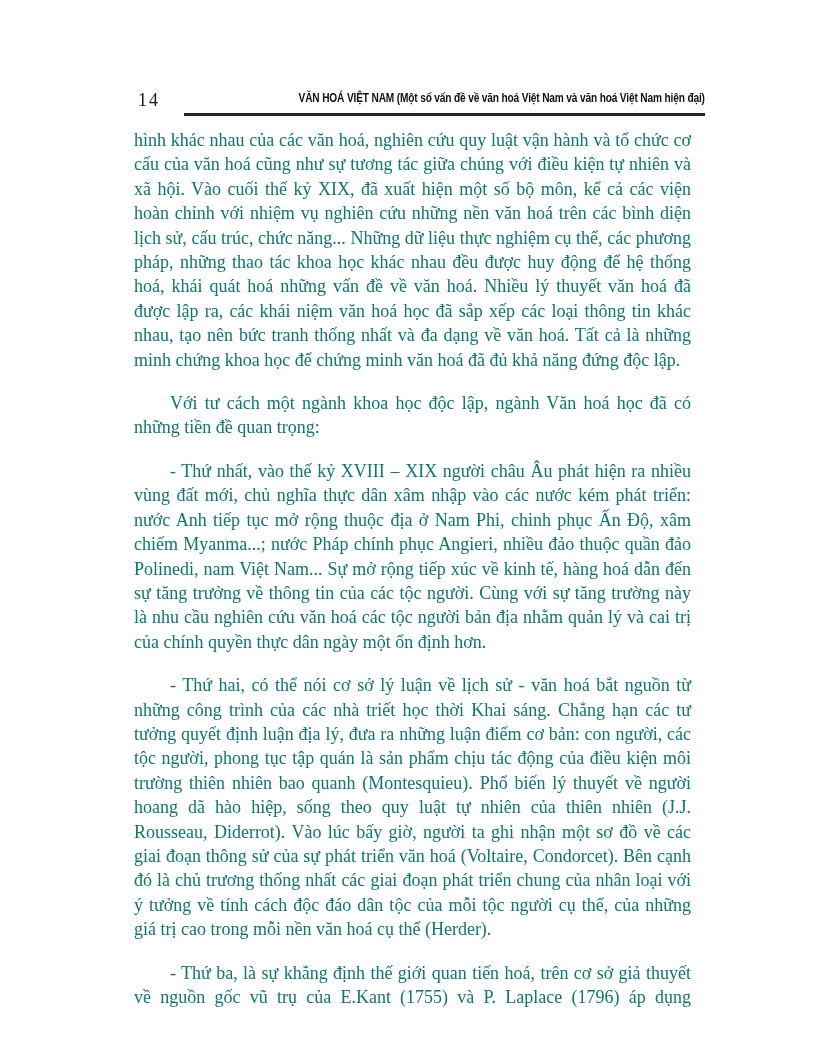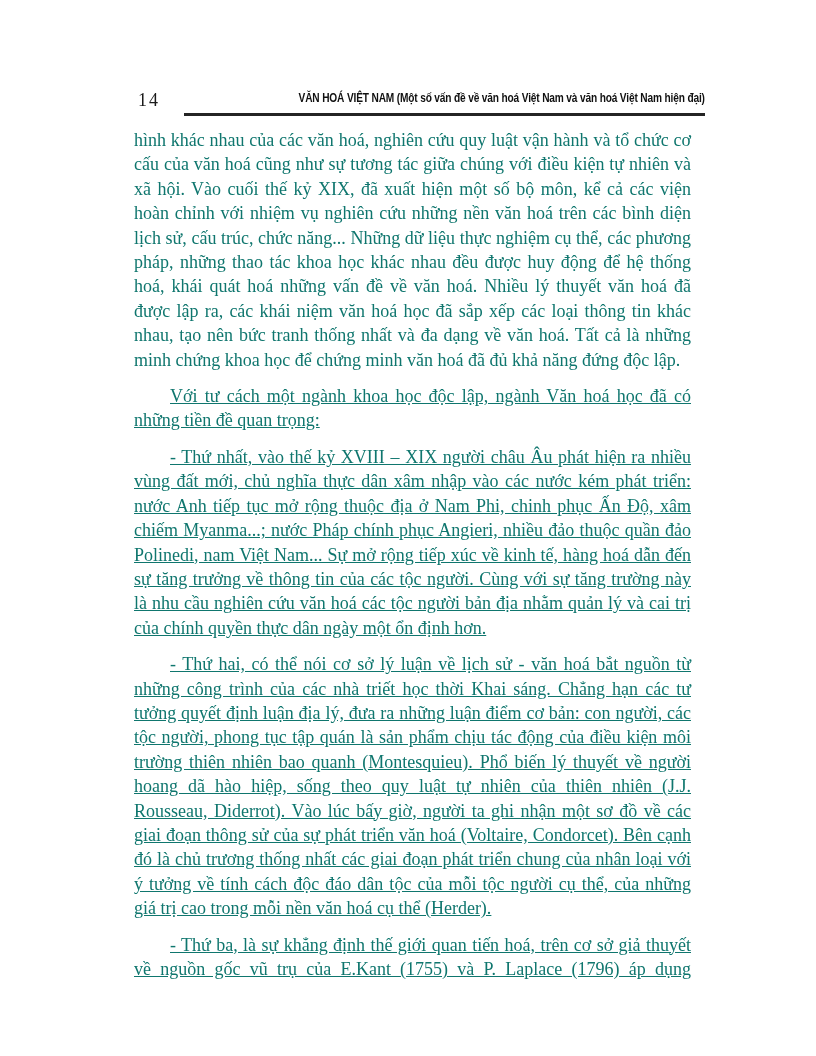--- a/index.html
+++ b/index.html
@@ -65,7 +65,7 @@
     text-align: justify;
     color: #0f766e;
   }
-  .textblock p + p { margin-top: 12px; text-decoration: underline; }
+  .textblock p + p { margin-top: 19px; }
   .textblock p.indent { text-indent: 36px; }
   .textblock p.justify-last { text-align-last: justify; }
 </style>

